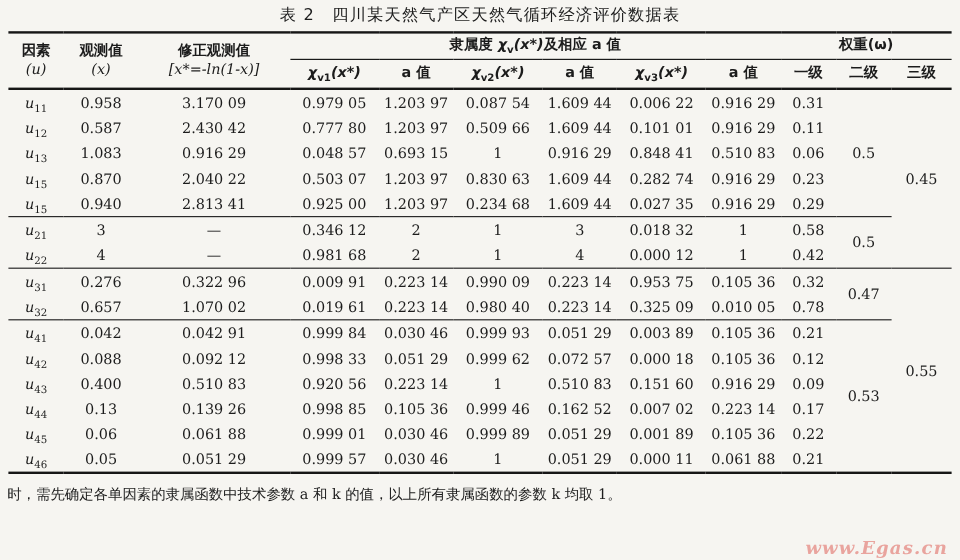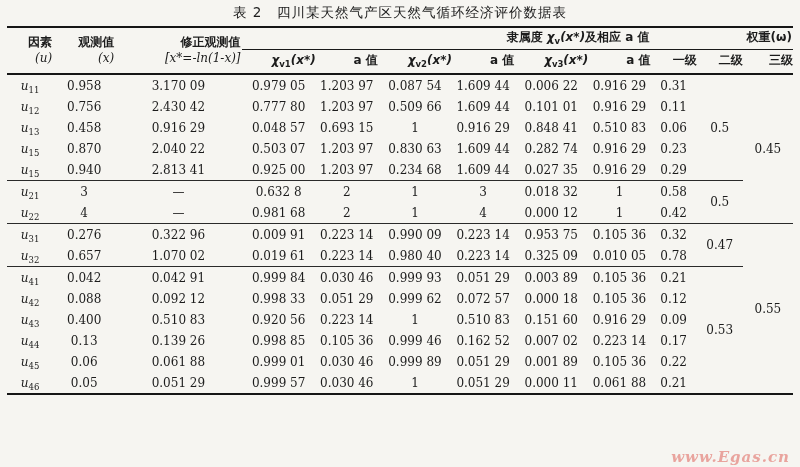--- a/index.html
+++ b/index.html
@@ -24,7 +24,7 @@
   col.c-w1{width:46px}col.c-w2{width:46px}col.c-w3{width:50px}
   th{
     font-family:"DejaVu Sans","Liberation Sans",sans-serif;
-    font-weight:bold;text-align:right;font-size:12px;line-height:1.3;
+    font-weight:bold;text-align:center;font-size:12px;line-height:1.3;
     padding:2px 1px;vertical-align:middle;
   }
   th .ln2{font-weight:normal;font-family:"DejaVu Serif","Liberation Serif",serif;}

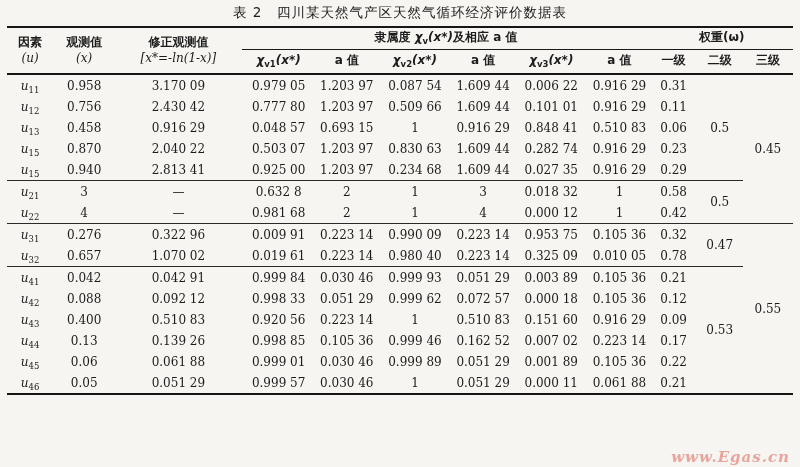--- a/index.html
+++ b/index.html
@@ -107,7 +107,7 @@
     </tr>
     <tr>
       <td><i class="sym">u</i><sub>12</sub></td>
-      <td>0.756</td>
+      <td>0.587</td>
       <td>2.430 42</td>
       <td>0.777 80</td>
       <td>1.203 97</td>

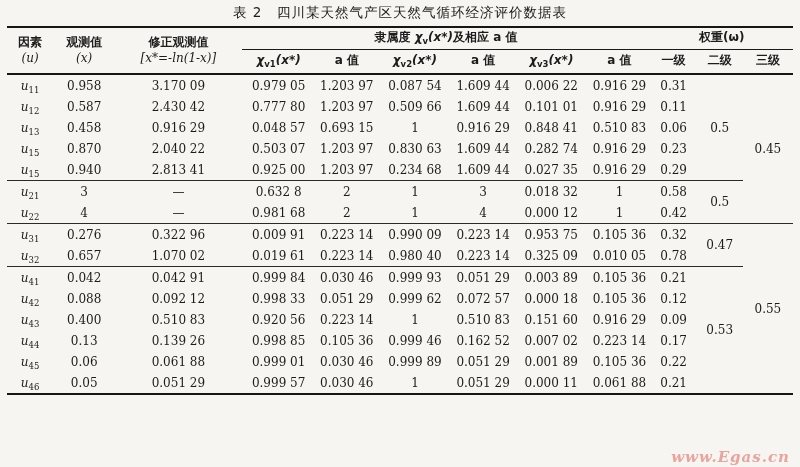--- a/index.html
+++ b/index.html
@@ -119,7 +119,7 @@
     </tr>
     <tr>
       <td><i class="sym">u</i><sub>13</sub></td>
-      <td>0.458</td>
+      <td>1.083</td>
       <td>0.916 29</td>
       <td>0.048 57</td>
       <td>0.693 15</td>

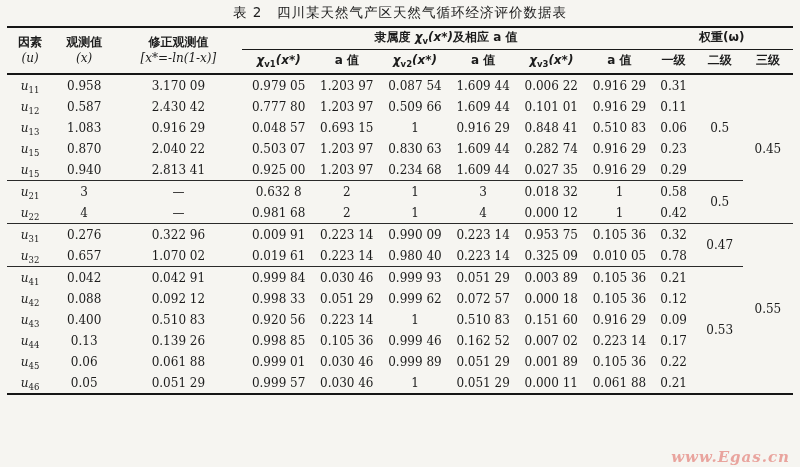--- a/index.html
+++ b/index.html
@@ -157,7 +157,7 @@
       <td><i class="sym">u</i><sub>21</sub></td>
       <td>3</td>
       <td>—</td>
-      <td>0.632 8</td>
+      <td>0.346 12</td>
       <td>2</td>
       <td>1</td>
       <td>3</td>

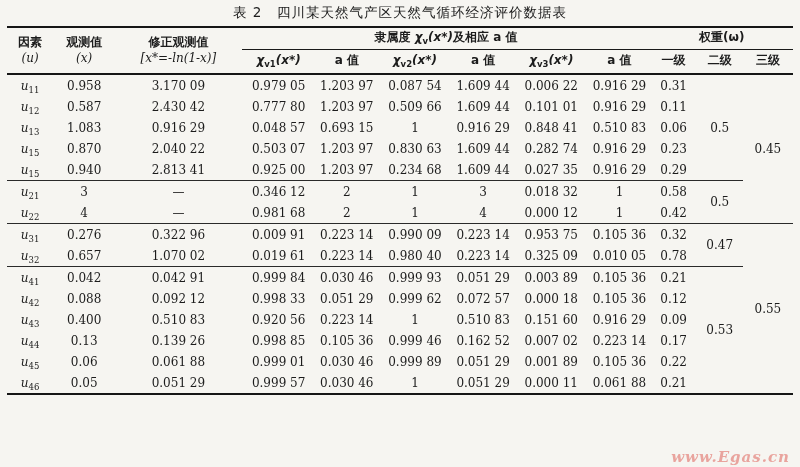--- a/index.html
+++ b/index.html
@@ -281,6 +281,7 @@
 </table>
 
 <div class="notes">
+  <div class="nline2">时，需先确定各单因素的隶属函数中技术参数 a 和 k 的值，以上所有隶属函数的参数 k 均取 1。</div>
 </div>
 
 <div class="watermark" style="color: rgb(233, 164, 158);">www.Egas.cn</div>

